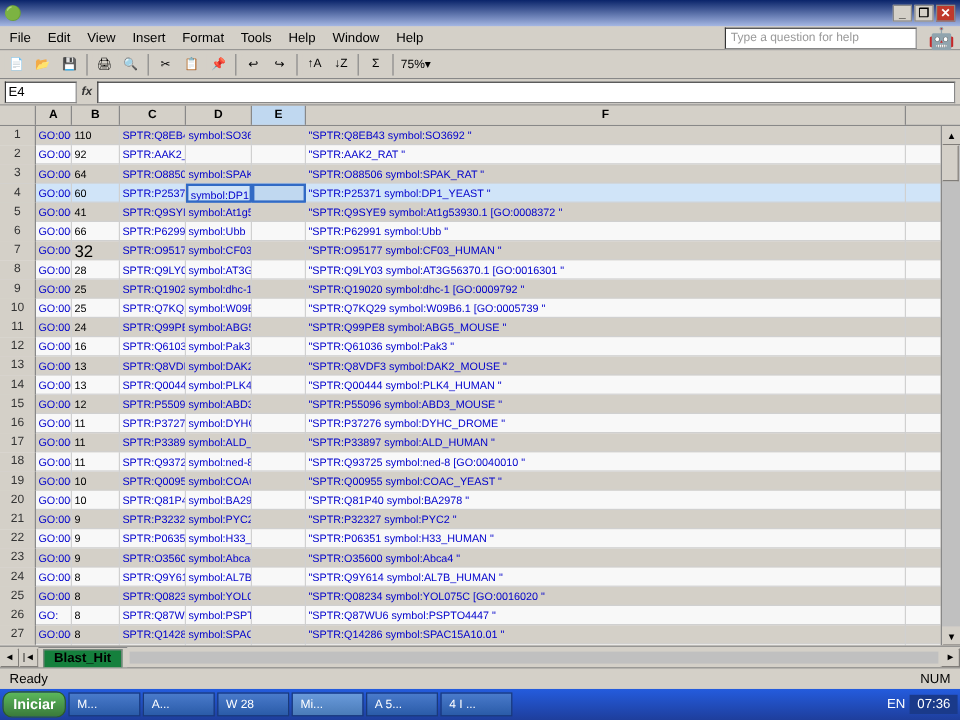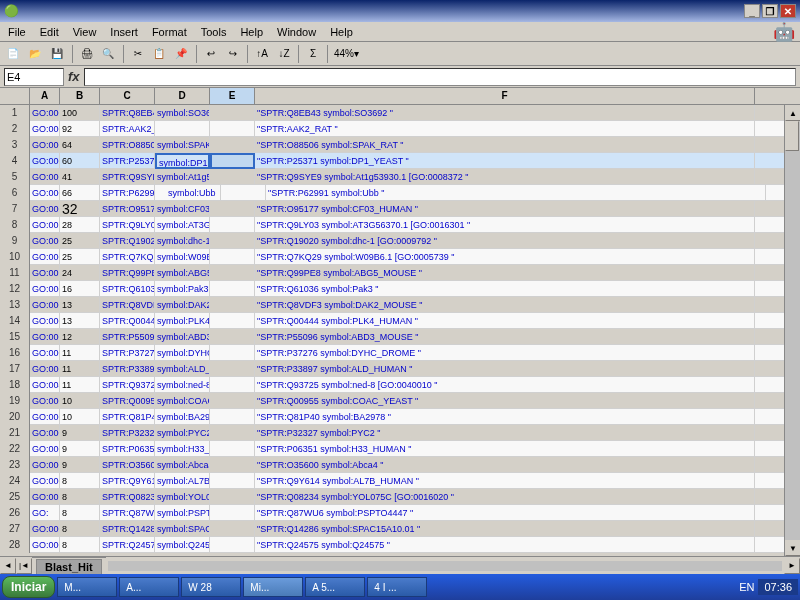--- a/index.html
+++ b/index.html
@@ -249,6 +249,9 @@
     <div class="menu-item">Window</div>
     <div class="menu-item">Help</div>
     <div style="flex:1;"></div>
+    <div id="help-box">
+      <span style="color:#999; font-size:10px;">Type a question for help</span>
+    </div>
     <div style="width:4px;"></div>
 
     <div style="width:26px;height:26px;font-size:18px;display:flex;align-items:center;justify-content:center;">🤖</div>

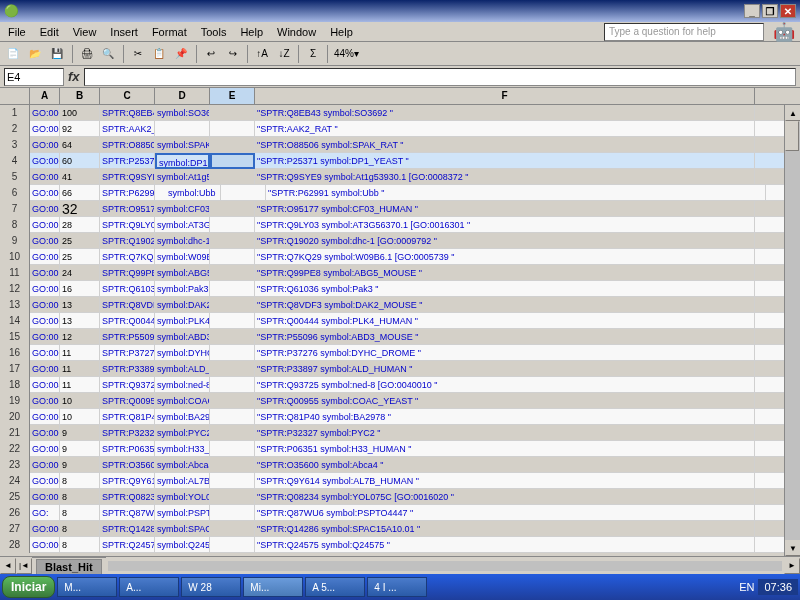--- a/index.html
+++ b/index.html
@@ -277,7 +277,7 @@
     <div class="toolbar-sep"></div>
     <div class="toolbar-btn">Σ</div>
     <div class="toolbar-sep"></div>
-    <div style="font-size:10px;padding:0 2px;">44%▾</div>
+    <div style="font-size:10px;padding:0 2px;">75%▾</div>
   </div>
 
   <div id="formula-bar">

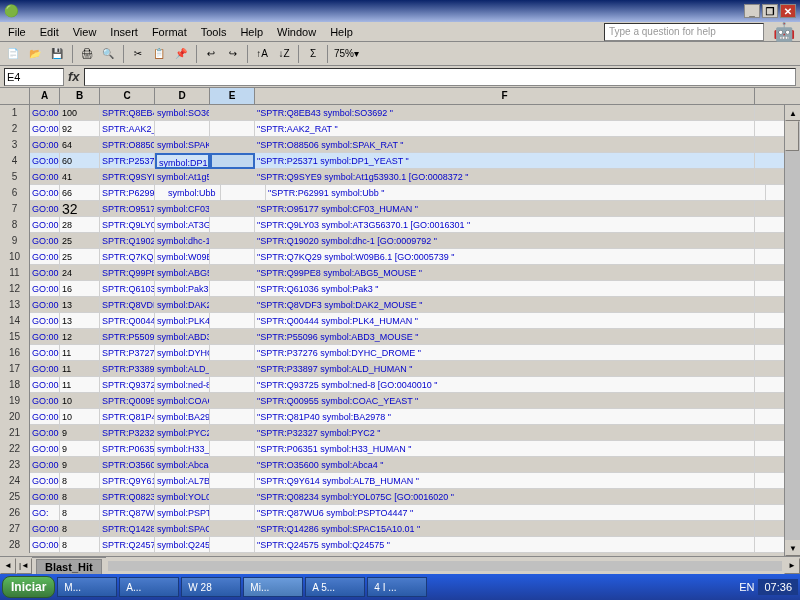--- a/index.html
+++ b/index.html
@@ -282,7 +282,7 @@
 
   <div id="formula-bar">
     <div id="name-box">E4</div>
-    <span id="formula-icon" style="font-style:italic;font-size:13px;font-weight:bold;color:#333;">fx</span>
+    <span id="formula-icon" style="font-style:italic;font-size:10px;font-weight:bold;color:#333;">fx</span>
     <input id="formula-input" type="text" style="flex: 1 1 0%; height: 18px; border: 1px inset rgb(136, 136, 136); background: white; font-size: 11px; padding: 0px 2px;" value="">
   </div>
 

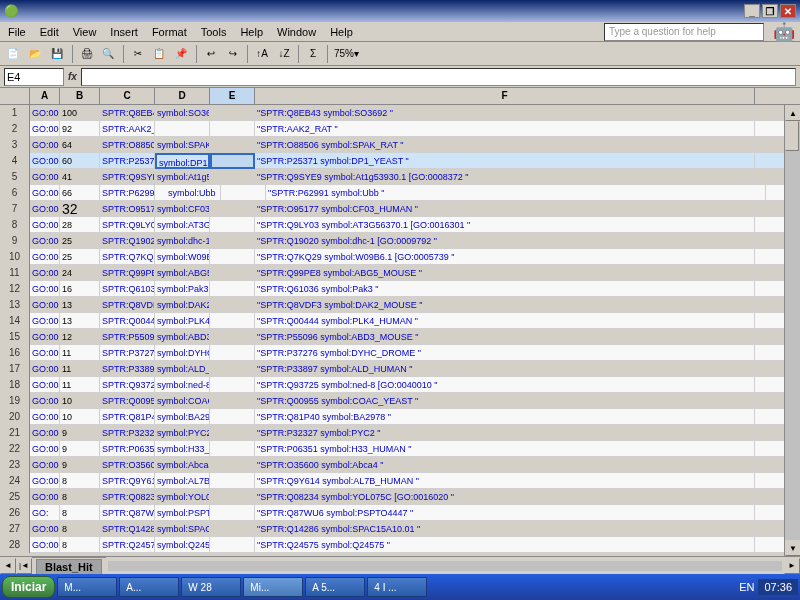--- a/index.html
+++ b/index.html
@@ -304,7 +304,7 @@
       <div class="sheet-row">
             <div class="row-num">1</div>
             <div class="cell" style="width: 30px; min-width: 30px; font-size: 9px; color: rgb(0, 0, 204);">GO:0004009</div>
-            <div class="cell" style="width: 40px; min-width: 40px; font-size: 9px;">100</div>
+            <div class="cell" style="width: 40px; min-width: 40px; font-size: 9px;">110</div>
             <div class="cell" style="width: 55px; min-width: 55px; font-size: 9px; color: rgb(0, 0, 204);">SPTR:Q8EB43</div>
             <div class="cell" style="width: 55px; min-width: 55px; font-size: 9px; color: rgb(0, 0, 204);">symbol:SO3692</div>
             <div class="cell" style="width: 45px; min-width: 45px; font-size: 9px;"></div>

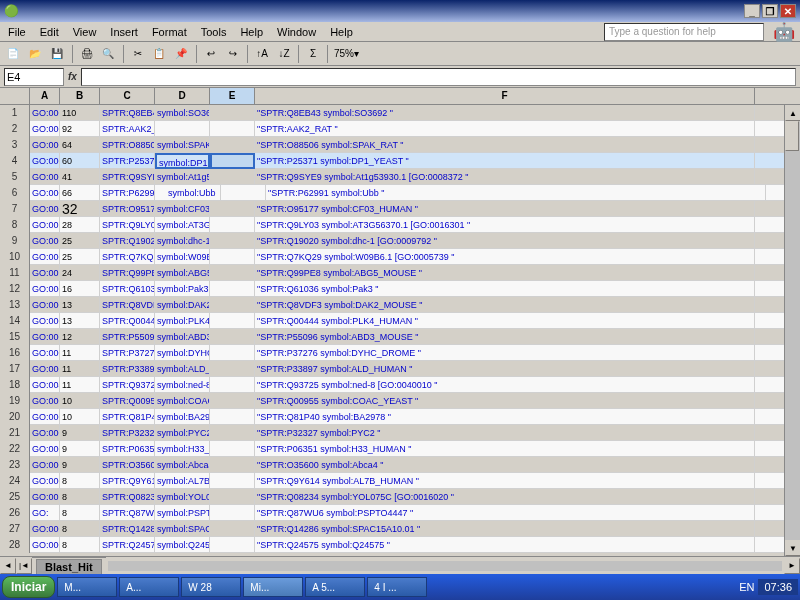--- a/index.html
+++ b/index.html
@@ -351,7 +351,7 @@
             <div class="cell" style="width: 30px; min-width: 30px; font-size: 9px; color: rgb(0, 0, 204);">GO:0005634</div>
             <div class="cell" style="width: 40px; min-width: 40px; font-size: 9px;">66</div>
             <div class="cell" style="width: 55px; min-width: 55px; font-size: 9px; color: rgb(0, 0, 204);">SPTR:P62991</div>
-            <div class="cell" style="width: 55px; min-width: 55px; font-size: 9px; color: rgb(0, 0, 204); margin-left: 11px;">symbol:Ubb</div>
+            <div class="cell" style="width: 55px; min-width: 55px; font-size: 9px; color: rgb(0, 0, 204);">symbol:Ubb</div>
             <div class="cell" style="width: 45px; min-width: 45px; font-size: 9px;"></div>
             <div class="cell" style="width: 500px; min-width: 500px; font-size: 9px; color: rgb(0, 0, 204);">"SPTR:P62991 symbol:Ubb "</div>
           </div>

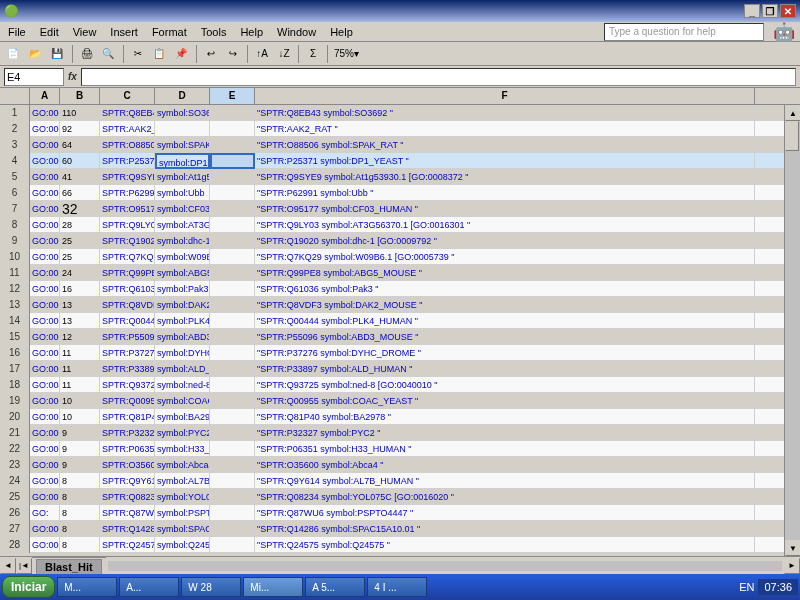--- a/index.html
+++ b/index.html
@@ -126,7 +126,7 @@
       font-size: 11px; cursor: pointer; height: 16px;
       display: flex; align-items: center;
     }
-    .sheet-tab.active { background: #a3a3a3; font-weight: bold; }
+    .sheet-tab.active { background: #15803d; font-weight: bold; }
     
     
     #status-bar {

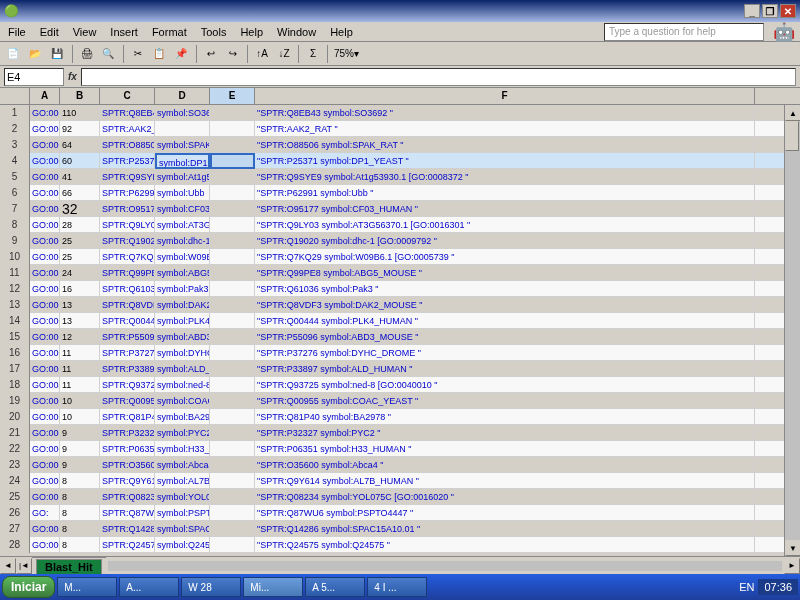--- a/index.html
+++ b/index.html
@@ -576,6 +576,10 @@
 
   </div>
 
+  <div id="status-bar">
+    <span>Ready</span>
+    <span>NUM</span>
+  </div>
 
 </div>
 

